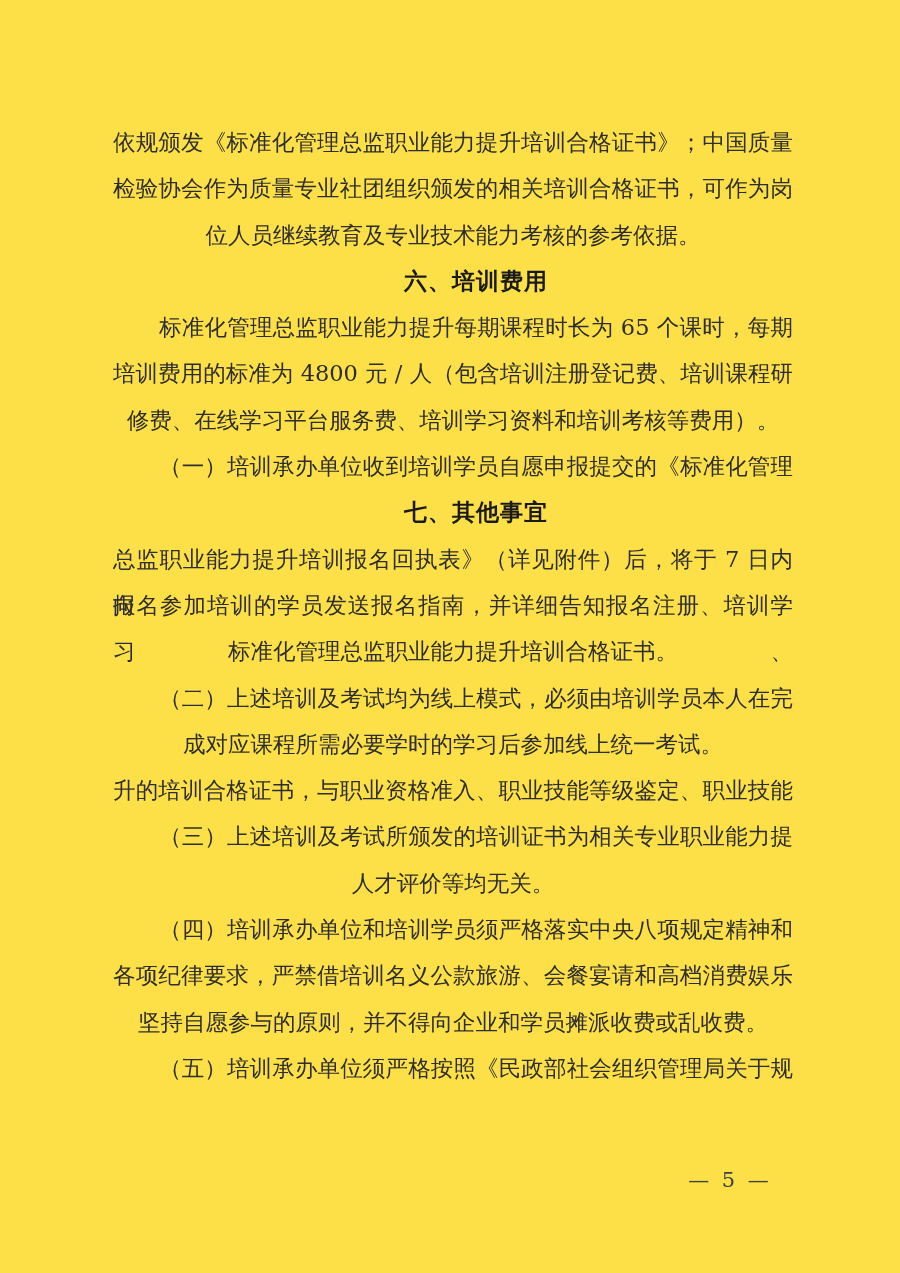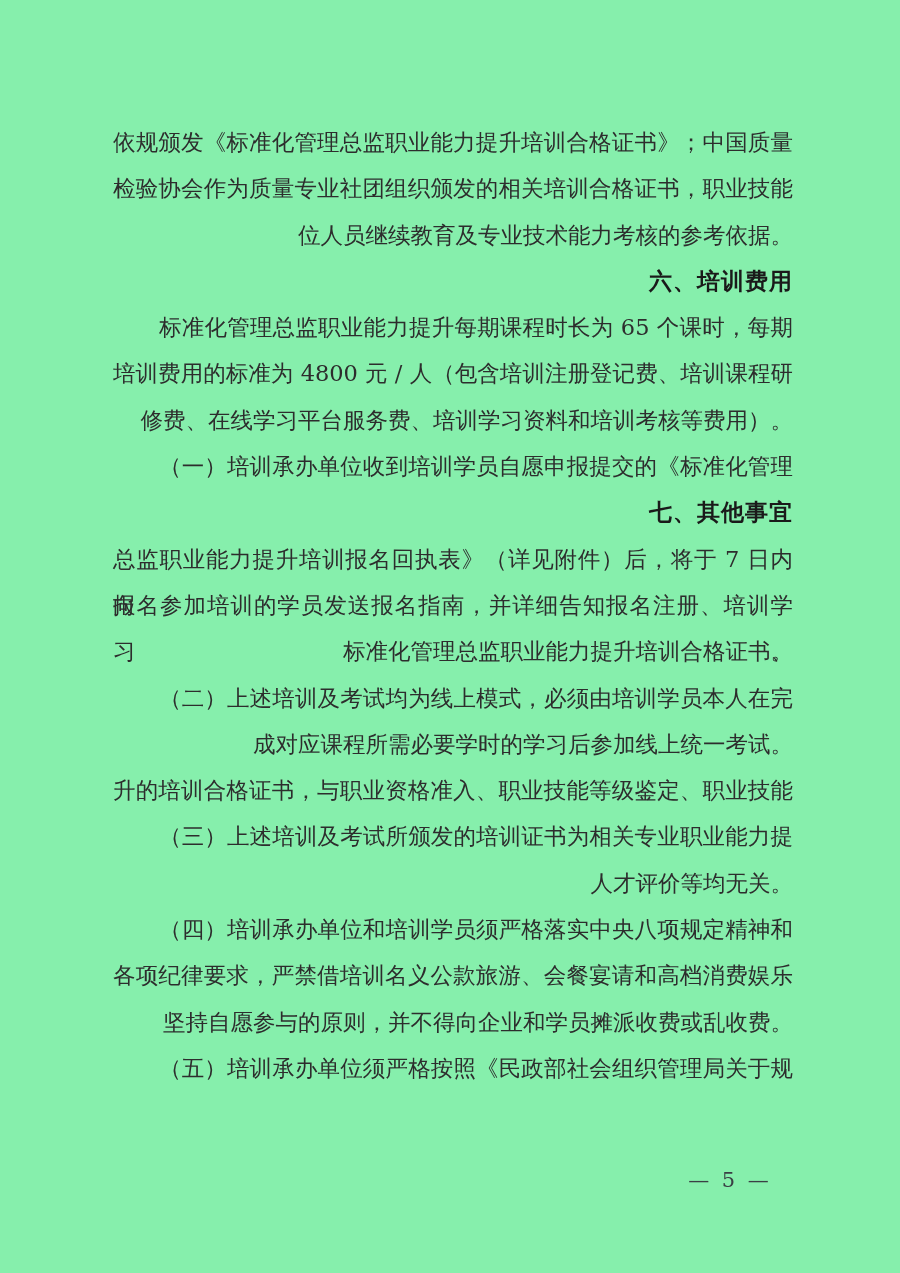--- a/index.html
+++ b/index.html
@@ -12,7 +12,7 @@
     position: relative;
     width: 900px;
     height: 1273px;
-    background: #86efac;
+    background: #fde047;
     overflow: hidden;
     font-family: "DejaVu Serif", "Liberation Serif", serif;
     text-decoration: underline;

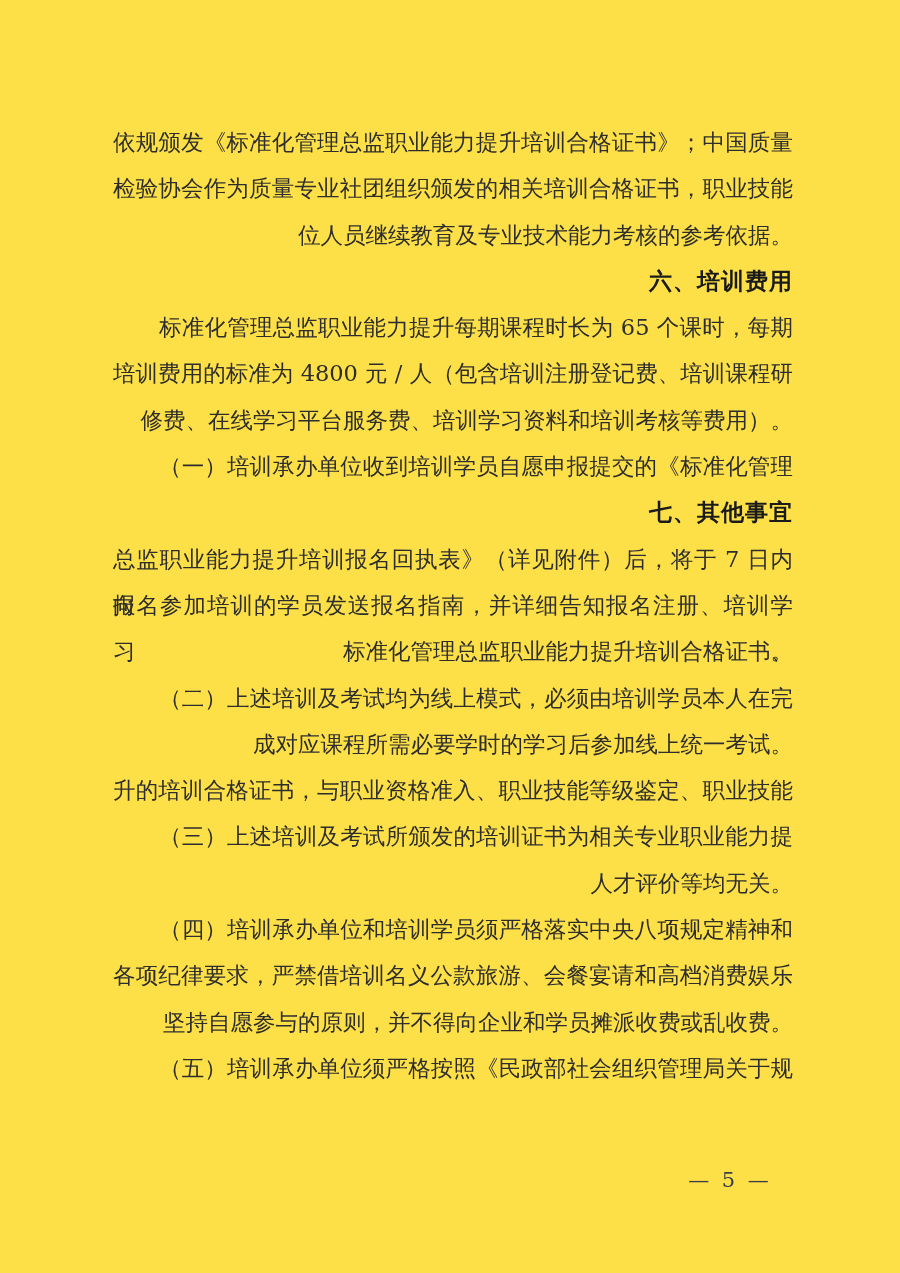--- a/index.html
+++ b/index.html
@@ -64,7 +64,7 @@
 <div class="page">
   <div class="doc-body" id="doc-lines">
       <div class="line fill">依规颁发《标准化管理总监职业能力提升培训合格证书》；中国质量</div>
-      <div class="line fill">检验协会作为质量专业社团组织颁发的相关培训合格证书，职业技能</div>
+      <div class="line fill">检验协会作为质量专业社团组织颁发的相关培训合格证书，可作为岗</div>
       <div class="line">位人员继续教育及专业技术能力考核的参考依据。</div>
       <div class="line heading indent">六、培训费用</div>
       <div class="line indent fill">标准化管理总监职业能力提升每期课程时长为 65 个课时，每期</div>

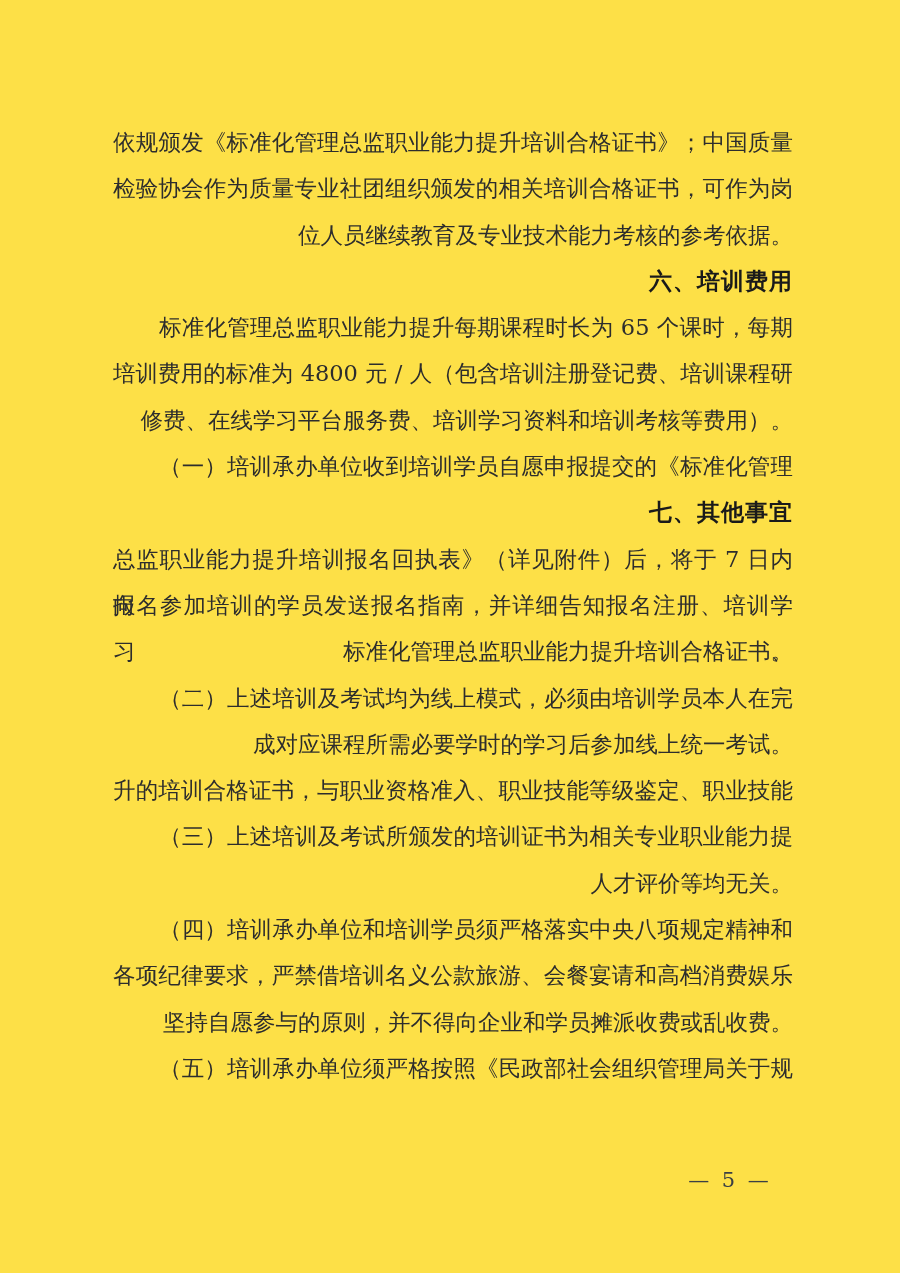--- a/index.html
+++ b/index.html
@@ -28,7 +28,7 @@
   .line {
     height: 46.3px;
     line-height: 46.3px;
-    text-align: right;
+    text-align: center;
     white-space: nowrap;
   }
   .line.fill {

